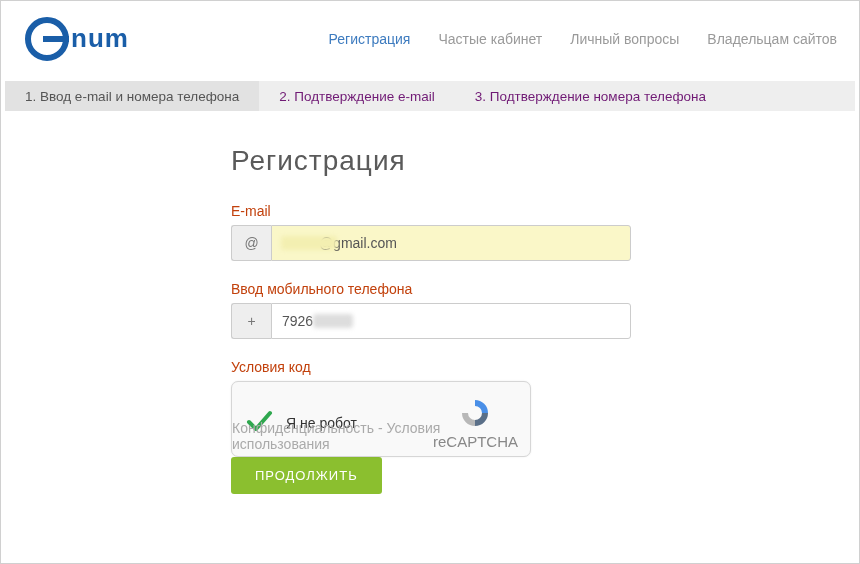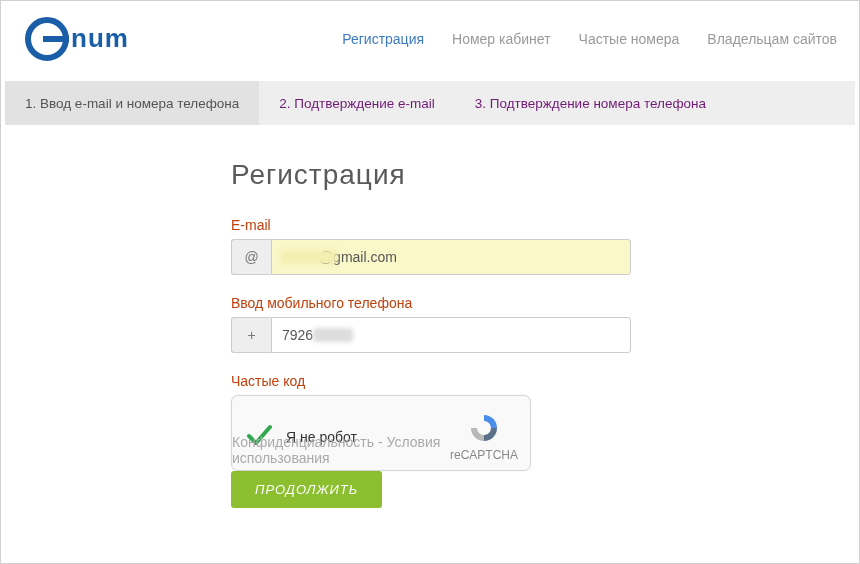--- a/index.html
+++ b/index.html
@@ -174,7 +174,7 @@
   </div>
   <nav class="nav">
     <a href="#" class="active">Регистрация</a>
-    <a href="#">Номер кабинет</a>
+    <a href="#">Частые кабинет</a>
     <a href="#">Частые номера</a>
     <a href="#">Владельцам сайтов</a>
   </nav>

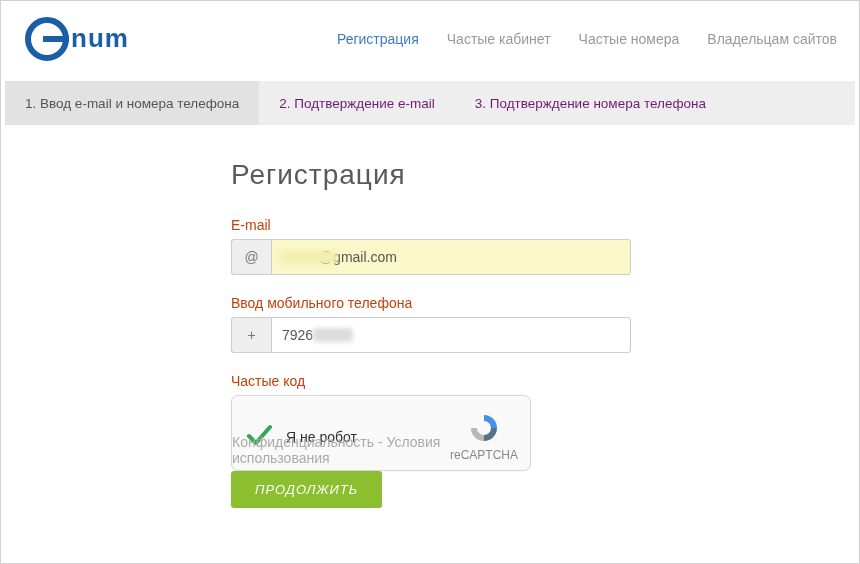--- a/index.html
+++ b/index.html
@@ -175,7 +175,7 @@
   <nav class="nav">
     <a href="#" class="active">Регистрация</a>
     <a href="#">Частые кабинет</a>
-    <a href="#">Частые номера</a>
+    <a href="#">Личный вопросы</a>
     <a href="#">Владельцам сайтов</a>
   </nav>
 </div>

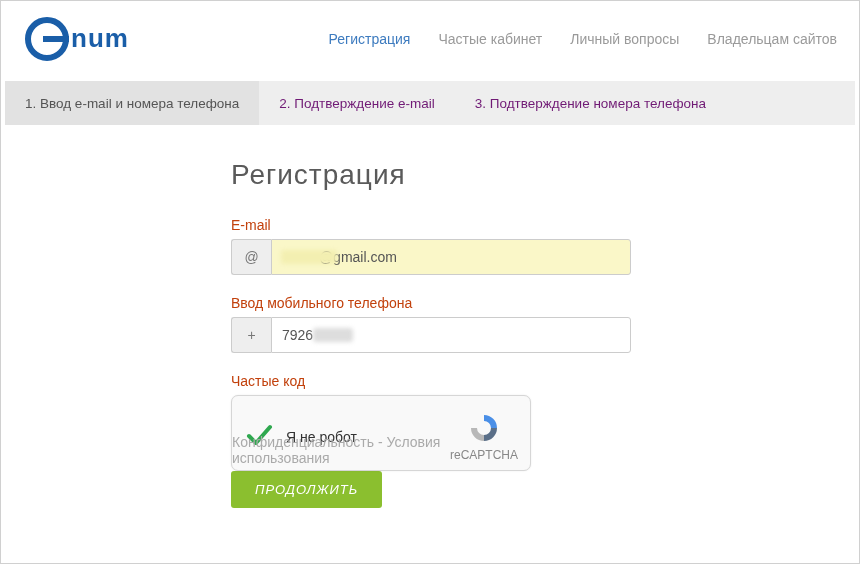--- a/index.html
+++ b/index.html
@@ -40,7 +40,7 @@
     display: flex;
     padding: 0;
     margin: 0 4px;
-    height: 44px;
+    height: 30px;
     align-items: center;
   }
   .step {

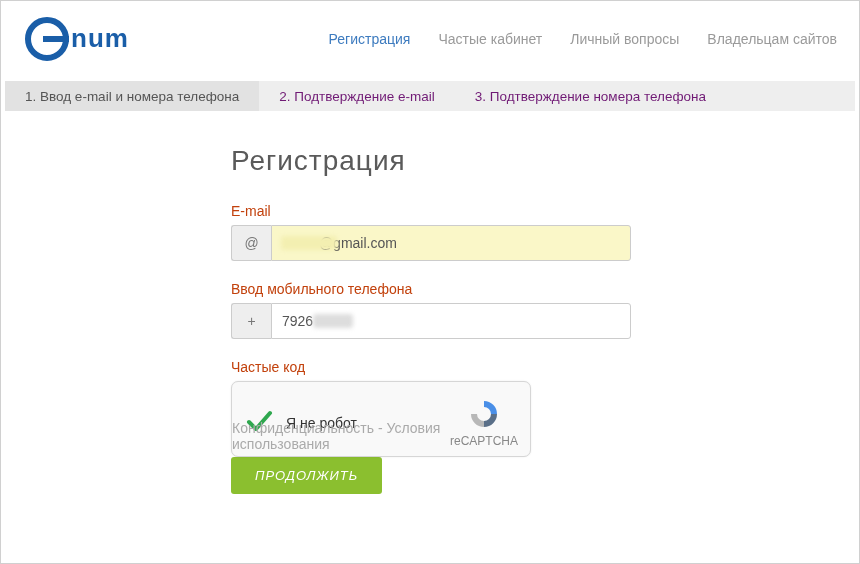--- a/index.html
+++ b/index.html
@@ -203,7 +203,7 @@
   <span class="redact gray" style="position: absolute; left: 82px; top: 11px;"></span>
     </div>
 
-  <div class="field-label">Частые код</div>
+  <div class="field-label">Условия код</div>
   <div class="captcha-box">
     <div class="captcha-check">
       <svg width="30" height="30" viewBox="0 0 30 30">

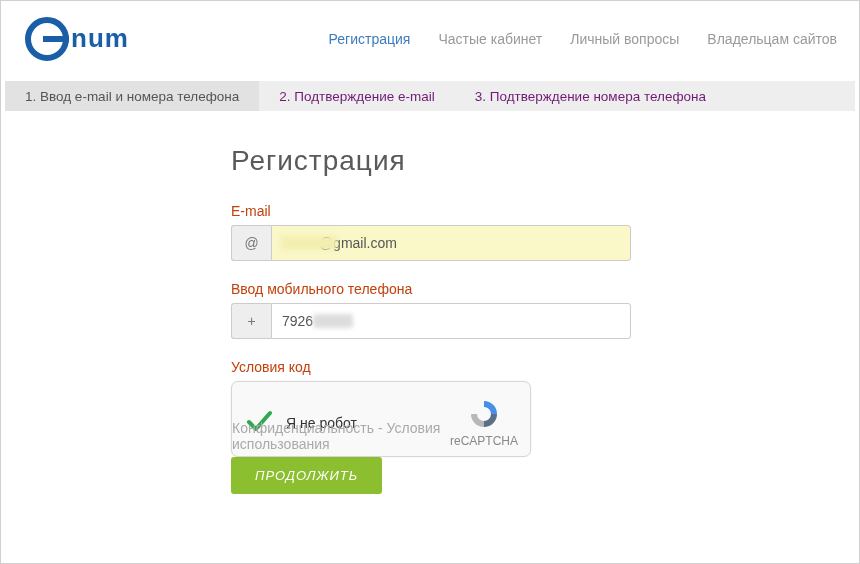--- a/index.html
+++ b/index.html
@@ -138,7 +138,7 @@
     color: #888;
   }
   .captcha-right .brand {
-    font-size: 12px;
+    font-size: 15px;
     color: #888;
     margin-top: 2px;
   }

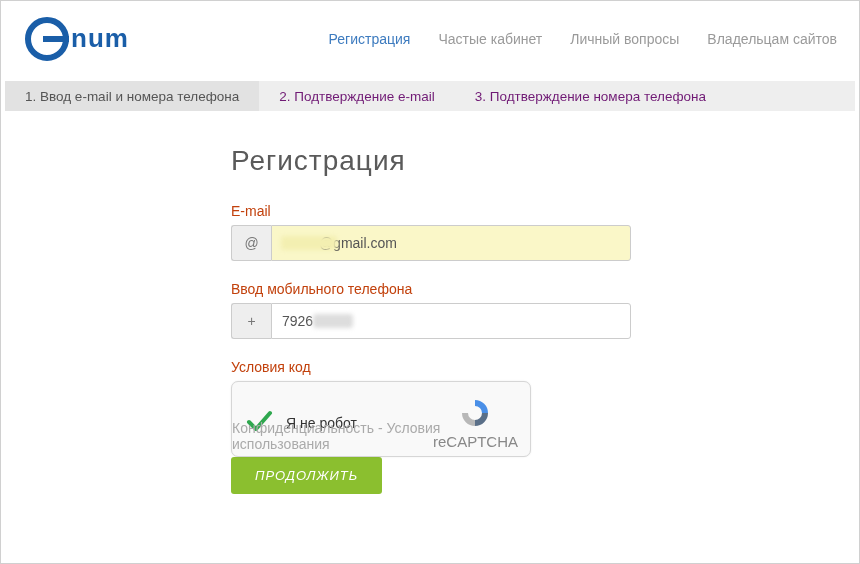--- a/index.html
+++ b/index.html
@@ -158,7 +158,6 @@
     letter-spacing: 1px;
     border-radius: 3px;
     cursor: pointer;
-    font-style: italic;
   }
 </style>
 </head>

